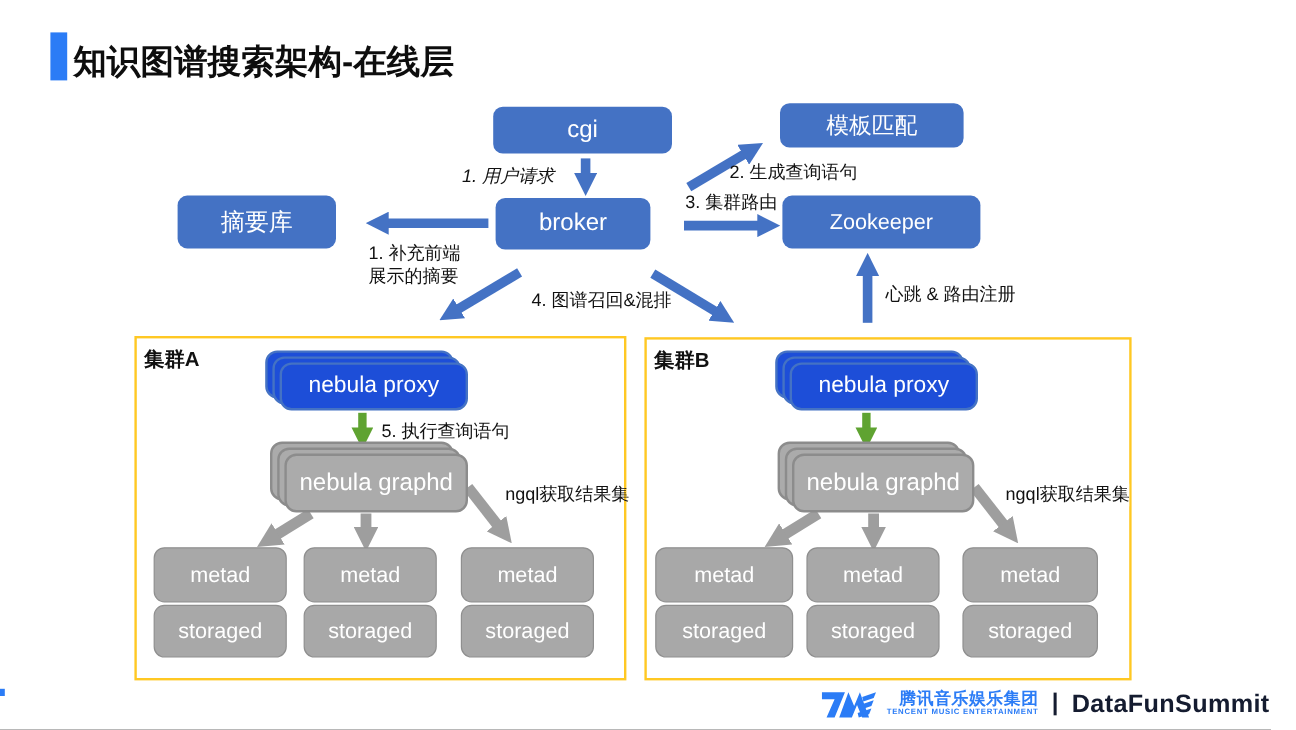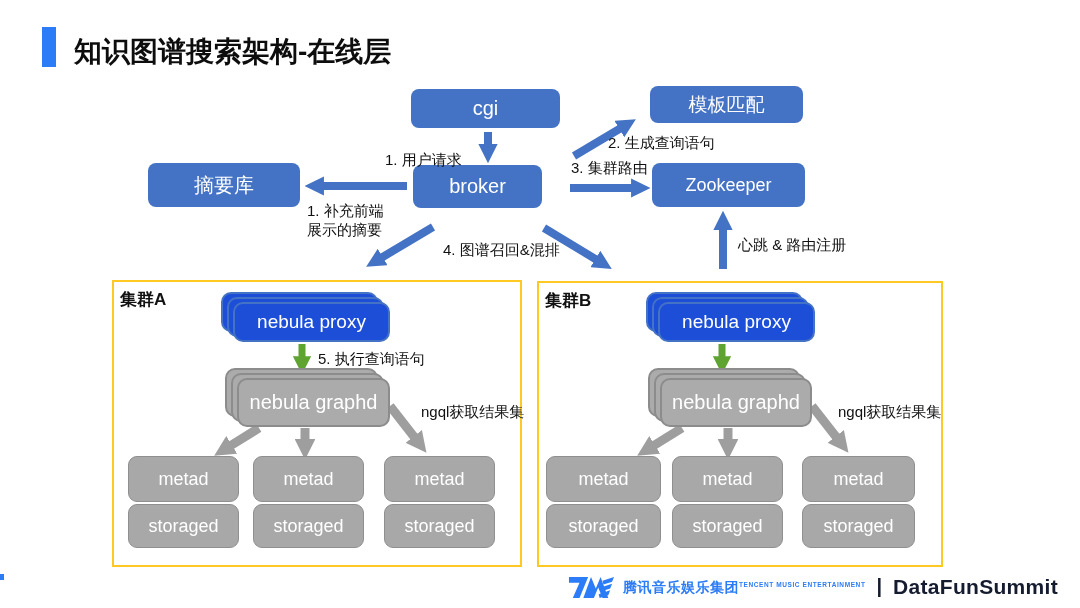--- a/index.html
+++ b/index.html
@@ -18,7 +18,7 @@
            border-radius:9px;display:flex;align-items:center;justify-content:center;
            font-size:18px;z-index:3;box-sizing:border-box;}
   .title-bar{position:absolute;left:42px;top:27px;width:14px;height:40px;background:#2B7CF6;}
-  .title-text{position:absolute;left:74px;top:33px;font-size:28px;font-weight:bold;color:#0d0d0d;}
+  .title-text{position:absolute;left:61px;top:33px;font-size:28px;font-weight:bold;color:#0d0d0d;}
   .red-note{position:absolute;left:836px;top:176px;font-size:21px;font-weight:bold;color:#FF0000;z-index:4;}
   #arrows{position:absolute;left:0;top:0;z-index:2;}
   .footer{position:absolute;right:22px;bottom:7px;display:flex;align-items:center;gap:9px;z-index:5;}

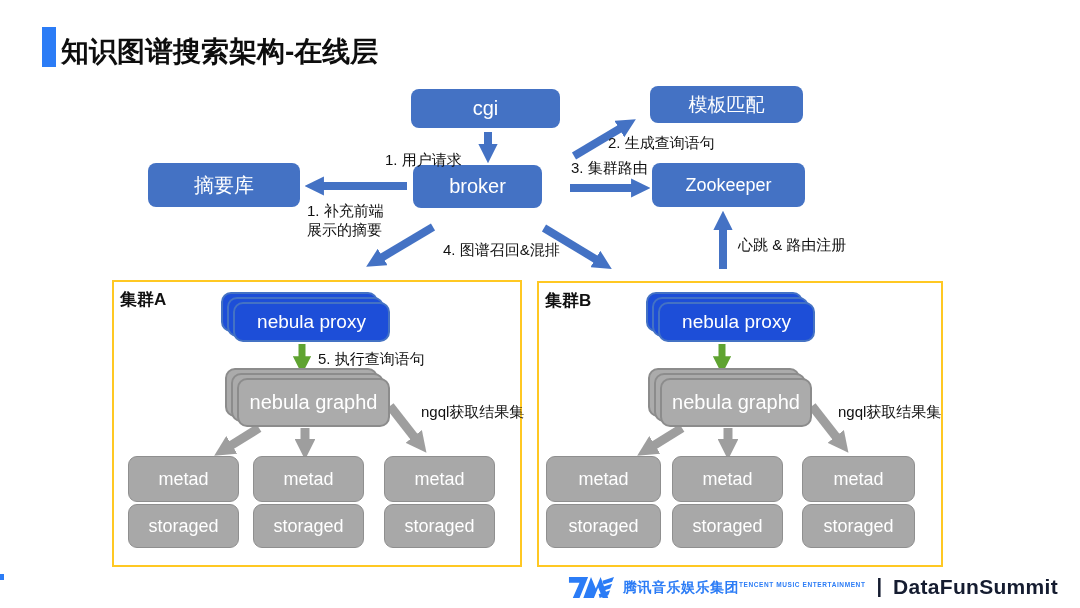--- a/index.html
+++ b/index.html
@@ -76,7 +76,7 @@
   <div class="bluebox" style="left:413px;top:165px;width:129px;height:43px;font-size:20px;">broker</div>
   <div class="bluebox" style="left:652px;top:163px;width:153px;height:44px;font-size:18px;">Zookeeper</div>
 
-  <div class="lbl" style="left:385px;top:151px;">1. 用户请求</div>
+  <div class="lbl" style="left:385px;top:138px;font-style:italic;">1. 用户请求</div>
   <div class="lbl" style="left:608px;top:134px;">2. 生成查询语句</div>
   <div class="lbl" style="left:571px;top:159px;">3. 集群路由</div>
   <div class="lbl" style="left:307px;top:202px;">1. 补充前端</div>

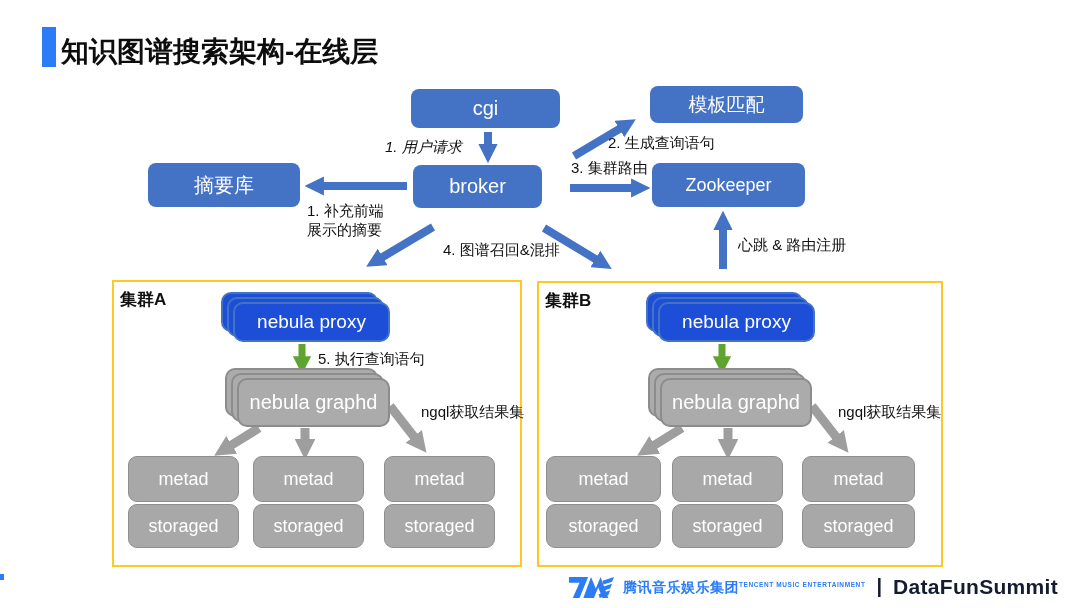--- a/index.html
+++ b/index.html
@@ -72,7 +72,7 @@
 
   <div class="bluebox" style="left:650px;top:86px;width:153px;height:37px;font-size:19px;">模板匹配</div>
   <div class="bluebox" style="left:411px;top:89px;width:149px;height:39px;font-size:20px;">cgi</div>
-  <div class="bluebox" style="left:148px;top:163px;width:152px;height:44px;font-size:20px;">摘要库</div>
+  <div class="bluebox" style="left:148px;top:163px;width:132px;height:44px;font-size:20px;">摘要库</div>
   <div class="bluebox" style="left:413px;top:165px;width:129px;height:43px;font-size:20px;">broker</div>
   <div class="bluebox" style="left:652px;top:163px;width:153px;height:44px;font-size:18px;">Zookeeper</div>
 

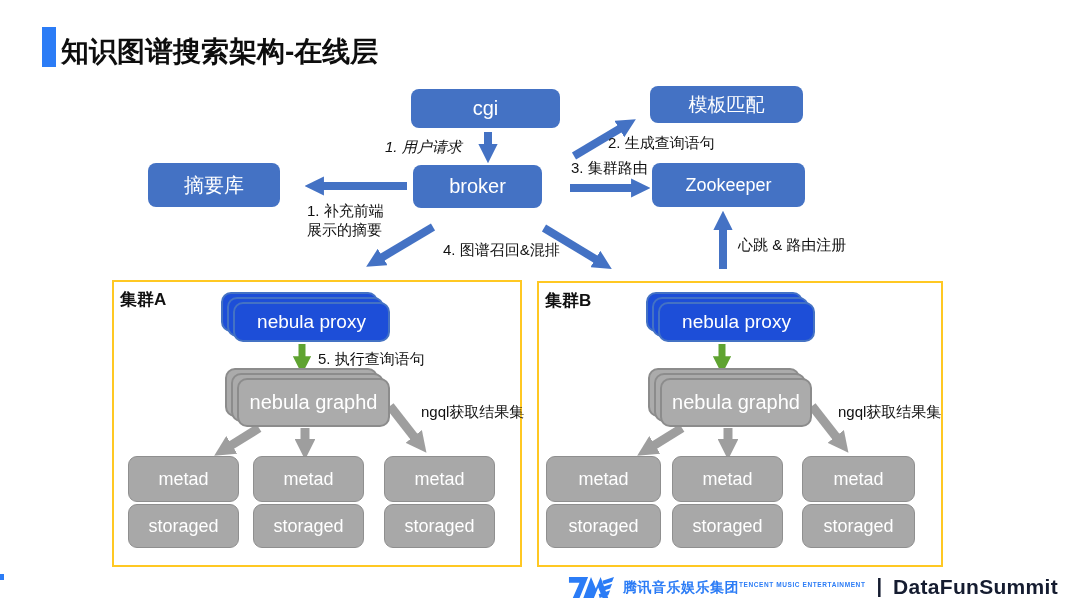--- a/index.html
+++ b/index.html
@@ -74,7 +74,7 @@
   <div class="bluebox" style="left:411px;top:89px;width:149px;height:39px;font-size:20px;">cgi</div>
   <div class="bluebox" style="left:148px;top:163px;width:132px;height:44px;font-size:20px;">摘要库</div>
   <div class="bluebox" style="left:413px;top:165px;width:129px;height:43px;font-size:20px;">broker</div>
-  <div class="bluebox" style="left:652px;top:163px;width:153px;height:44px;font-size:18px;">Zookeeper</div>
+  <div class="bluebox" style="left:652px;top:163px;width:165px;height:44px;font-size:18px;">Zookeeper</div>
 
   <div class="lbl" style="left:385px;top:138px;font-style:italic;">1. 用户请求</div>
   <div class="lbl" style="left:608px;top:134px;">2. 生成查询语句</div>

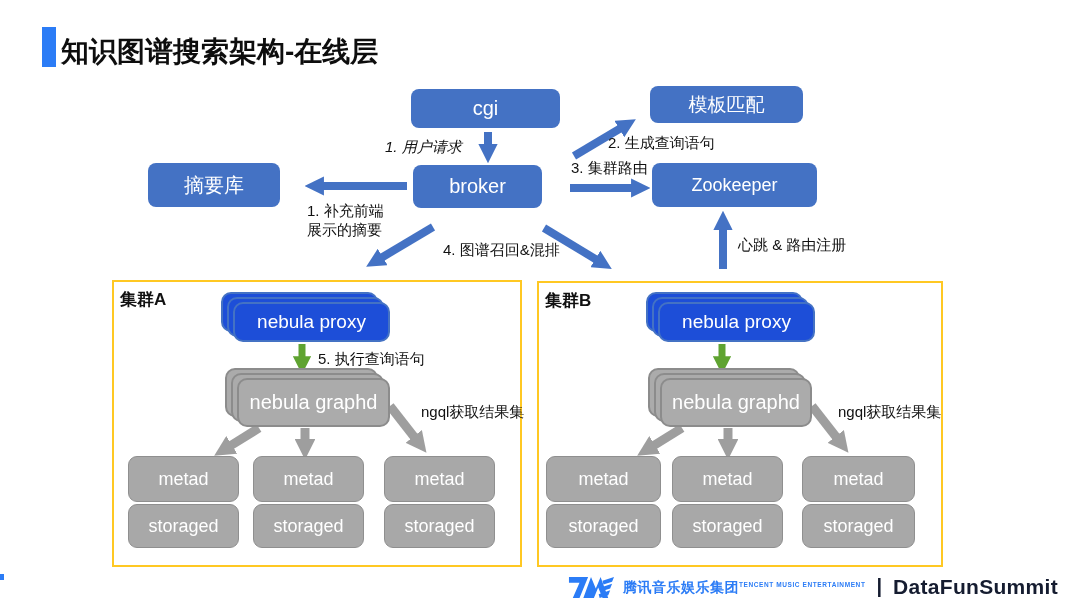--- a/index.html
+++ b/index.html
@@ -22,7 +22,7 @@
   .red-note{position:absolute;left:836px;top:176px;font-size:21px;font-weight:bold;color:#FF0000;z-index:4;}
   #arrows{position:absolute;left:0;top:0;z-index:2;}
   .footer{position:absolute;right:22px;bottom:7px;display:flex;align-items:center;gap:9px;z-index:5;}
-  .tme-text-col{display:flex;flex-direction:row;line-height:1;}
+  .tme-text-col{display:flex;flex-direction:column;line-height:1;align-items:flex-end;}
   .tme-cn{font-size:14px;font-weight:bold;color:#2B7CF6;letter-spacing:0.5px;}
   .tme-en{font-size:6.5px;font-weight:bold;color:#2B7CF6;letter-spacing:0.6px;margin-top:2px;}
   .footer-sep{font-size:20px;font-weight:bold;color:#151C30;margin:0 2px;}

